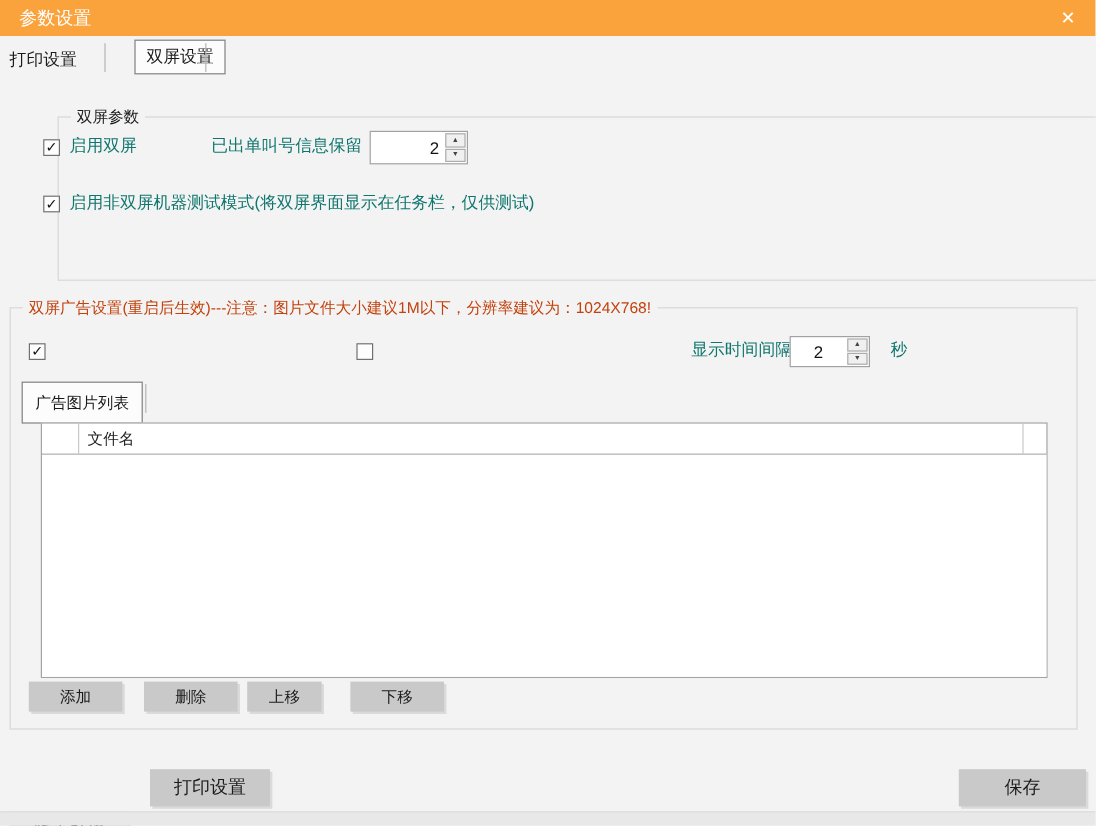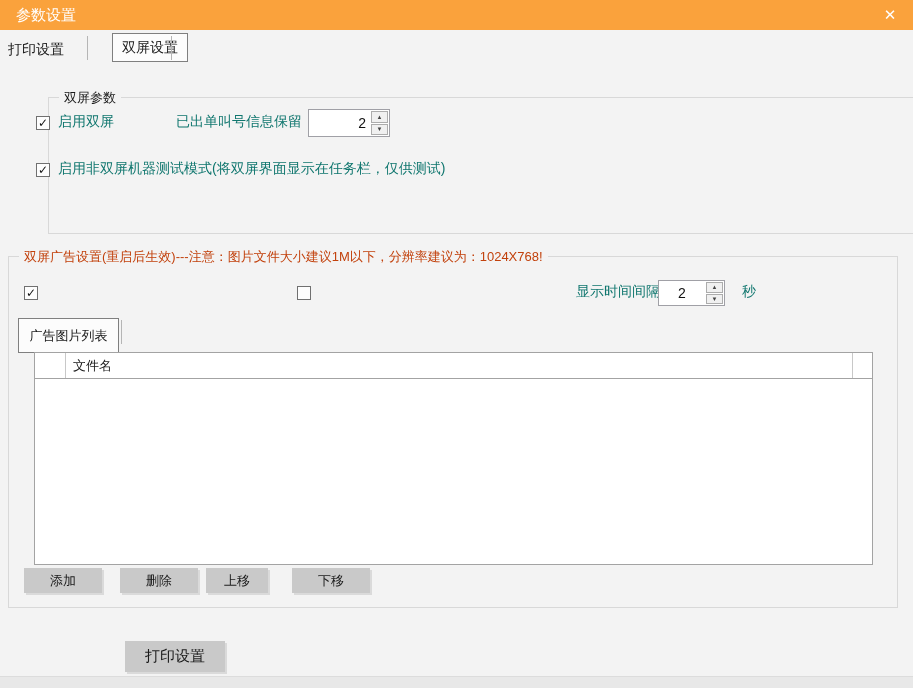--- a/index.html
+++ b/index.html
@@ -137,6 +137,7 @@
 
   <button class="gbtn big" style="left:8px; top:676px; width:100px; height:35px;">版本升级</button>
   <button class="gbtn big" style="left:125px; top:641px; width:100px; height:31px;">打印设置</button>
+  <button class="gbtn big" style="left:799px; top:641px; width:106px; height:31px;">保存</button>
 
   <div class="bottom-strip"></div>
 

